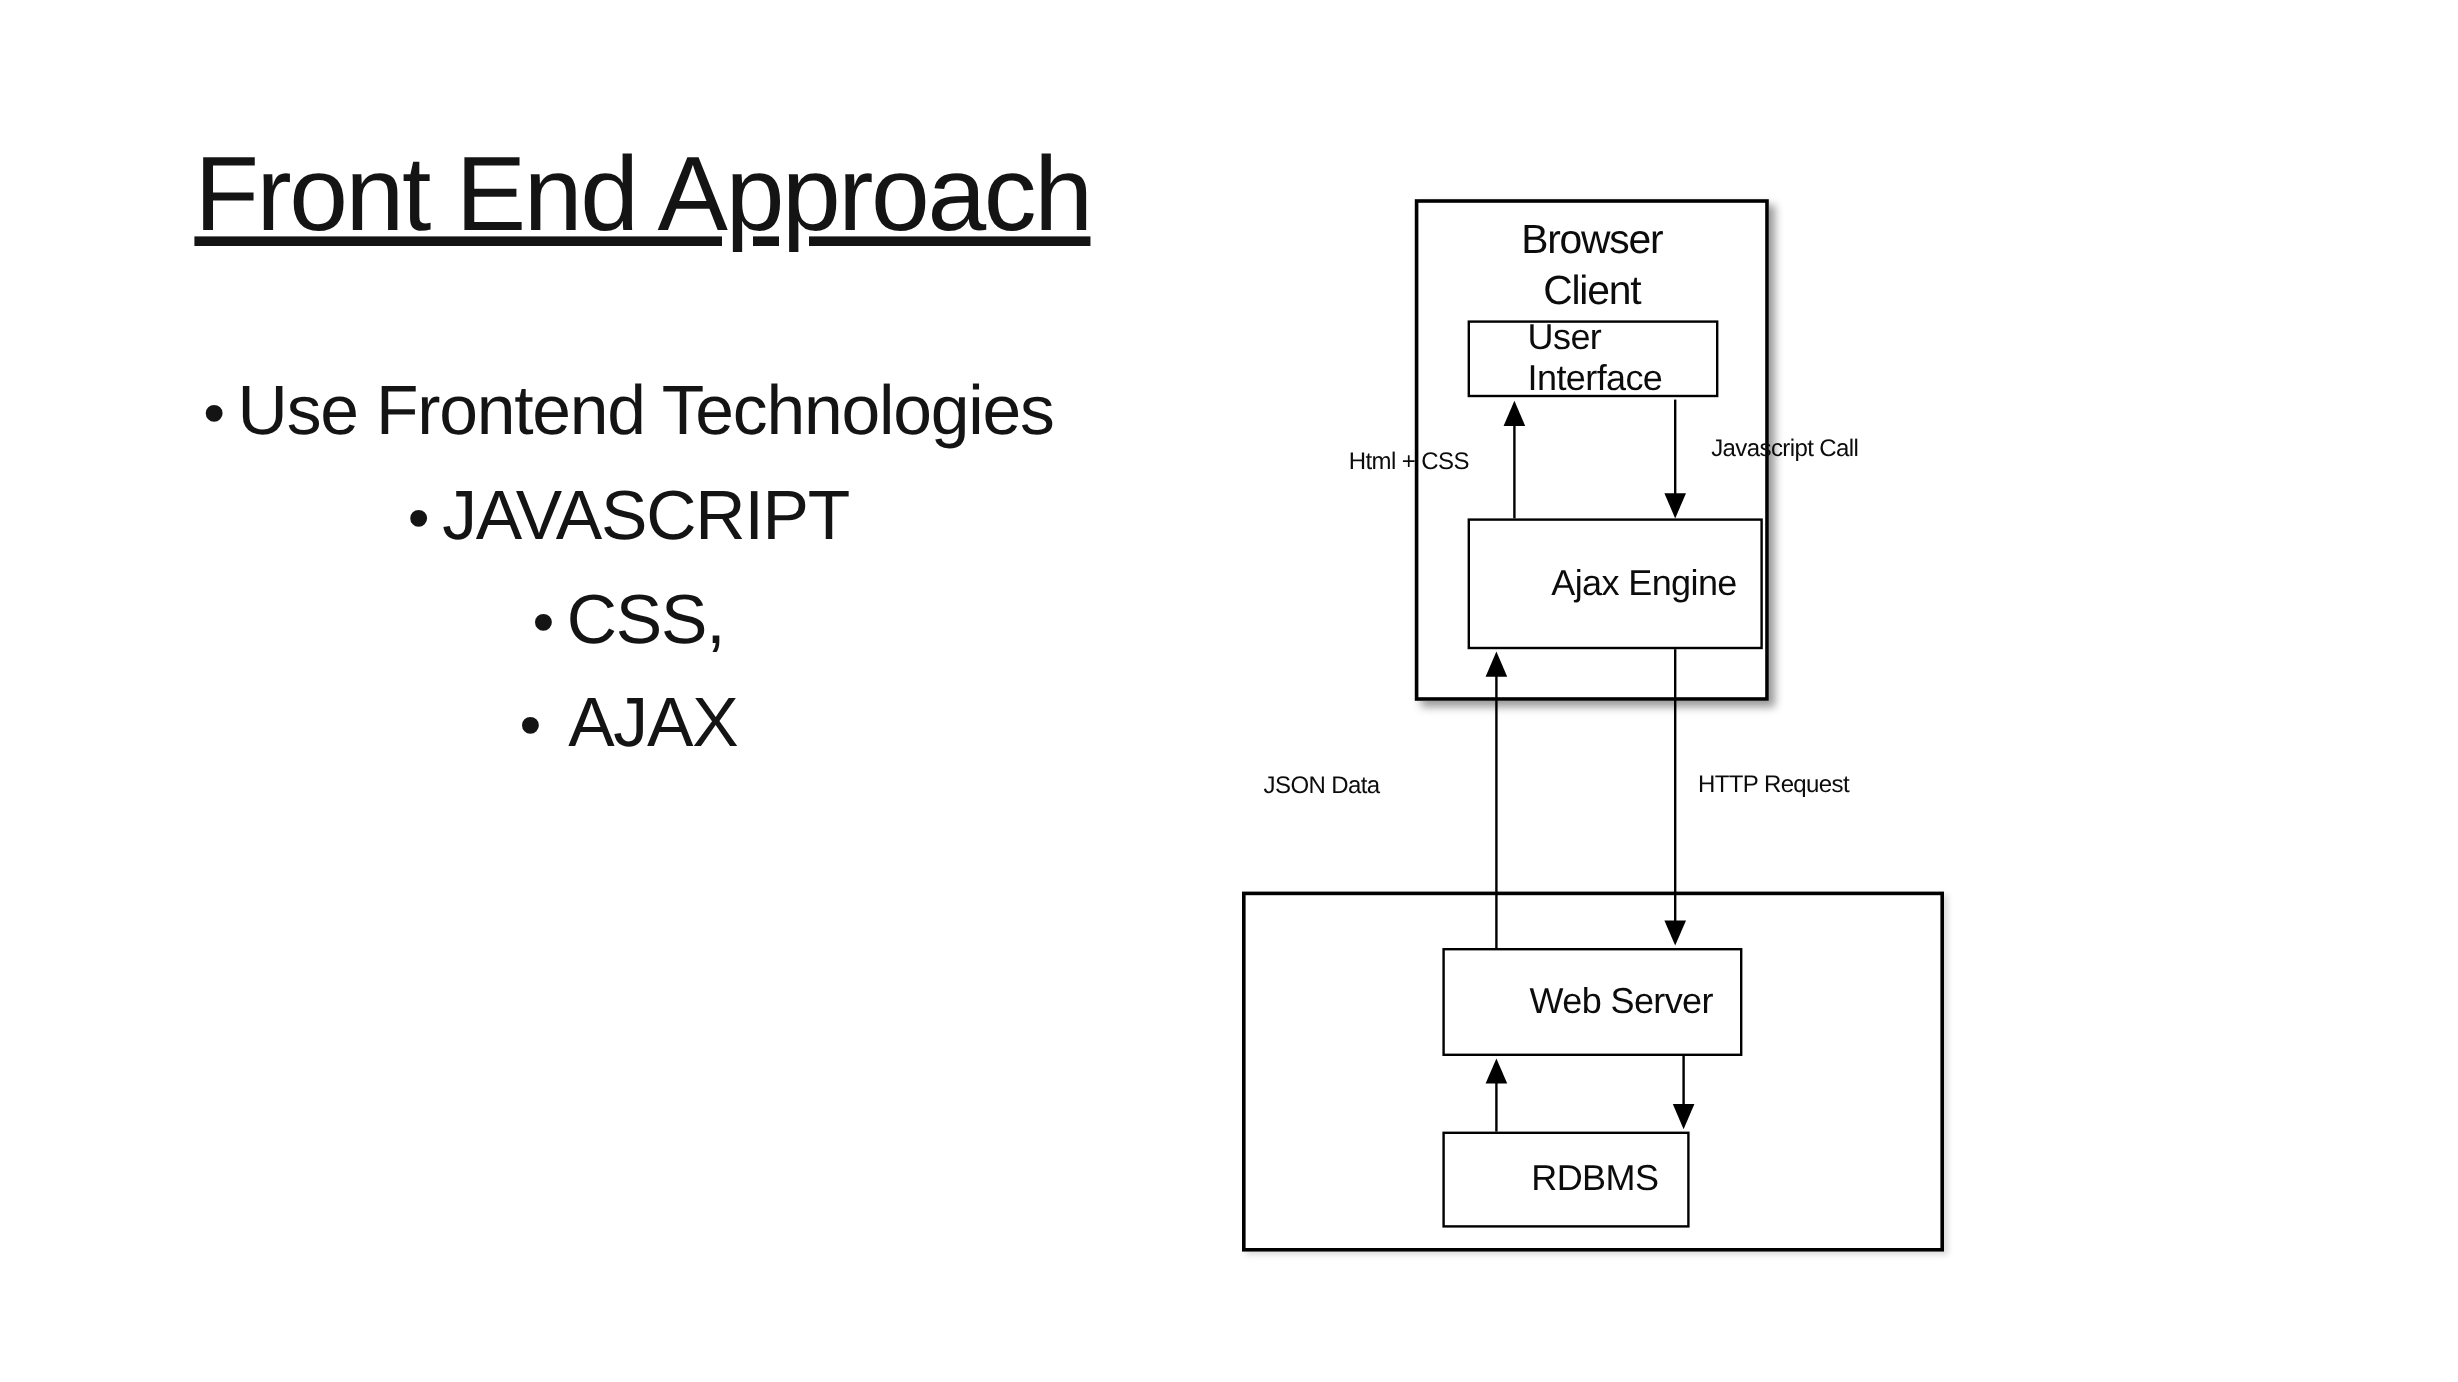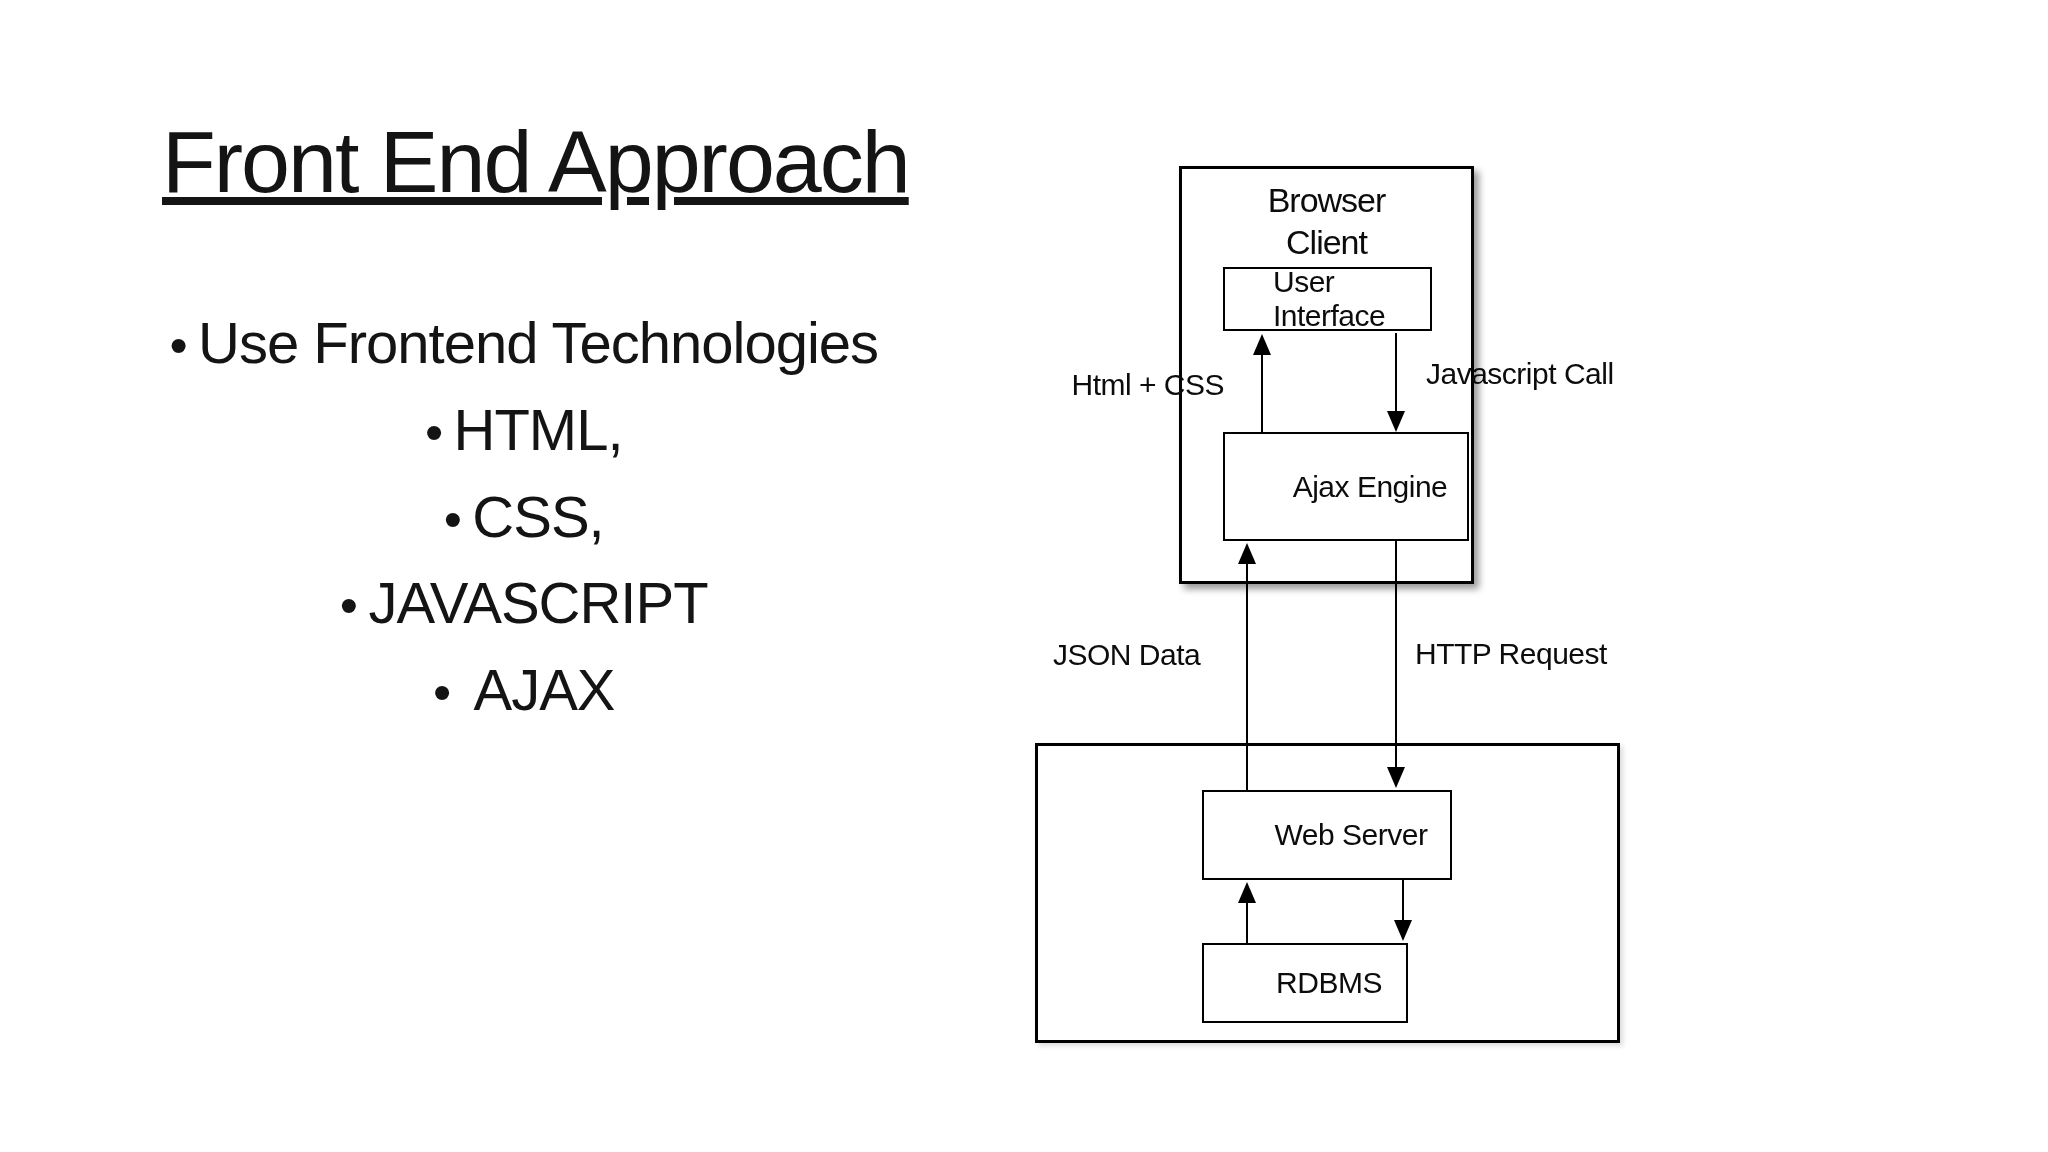--- a/index.html
+++ b/index.html
@@ -53,7 +53,7 @@
   .head-up{border-left:9px solid transparent;border-right:9px solid transparent;border-bottom:21px solid #000000;}
   .head-down{border-left:9px solid transparent;border-right:9px solid transparent;border-top:21px solid #000000;}
   .edge-label{
-    position:absolute;font-size:30px;letter-spacing:-0.5px;
+    position:absolute;font-size:20px;letter-spacing:-0.5px;
     color:#0c0c0c;white-space:nowrap;line-height:36px;
   }
   .edge-label.right-align{text-align:right;}

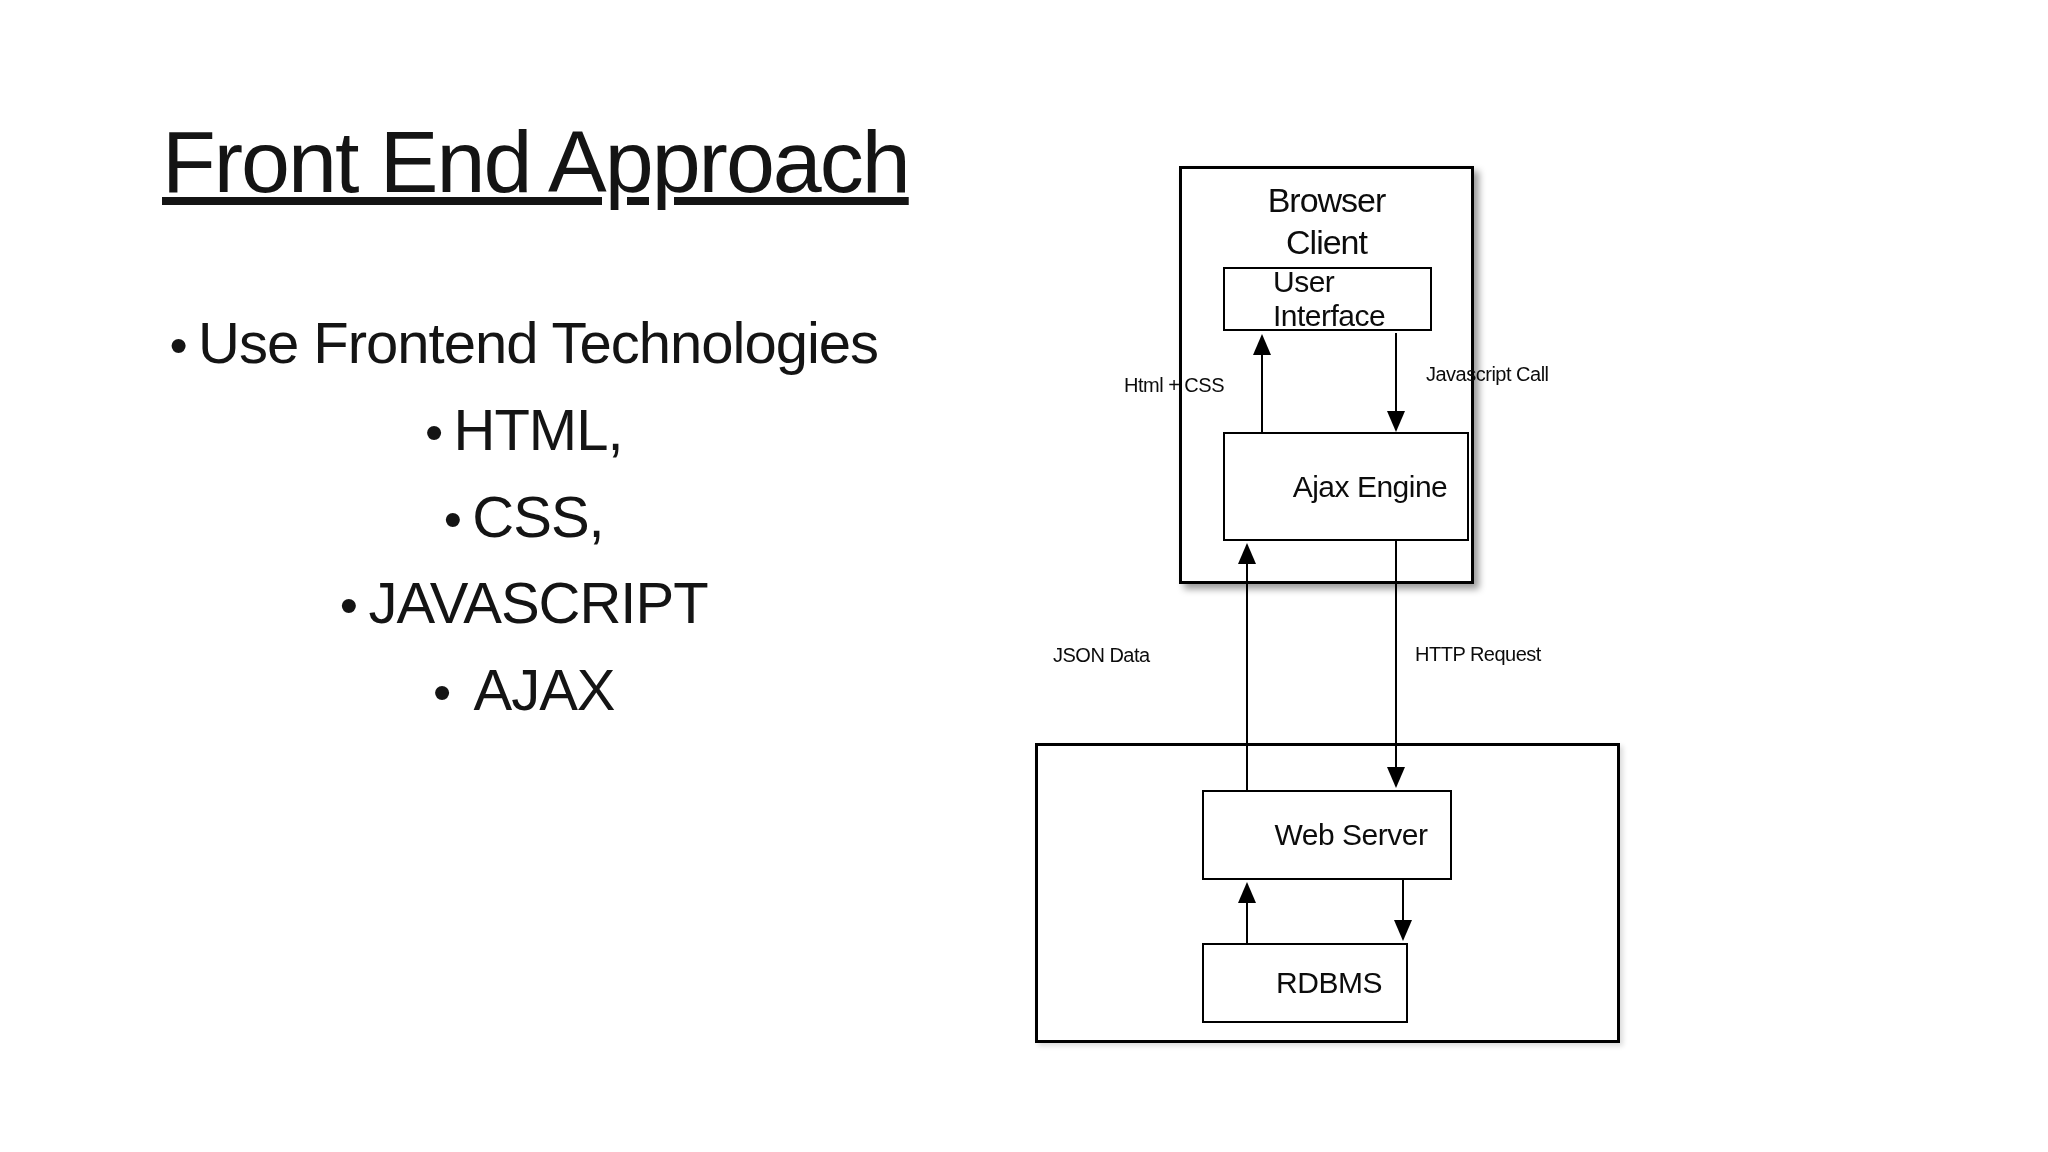--- a/index.html
+++ b/index.html
@@ -67,7 +67,6 @@
 
   <ul class="bullets">
     <li><span class="dot">•</span><span>Use Frontend Technologies</span></li>
-    <li><span class="dot">•</span><span>HTML,</span></li>
     <li><span class="dot">•</span><span>CSS,</span></li>
     <li><span class="dot">•</span><span>JAVASCRIPT</span></li>
     <li><span class="dot">•</span><span> AJAX</span></li>

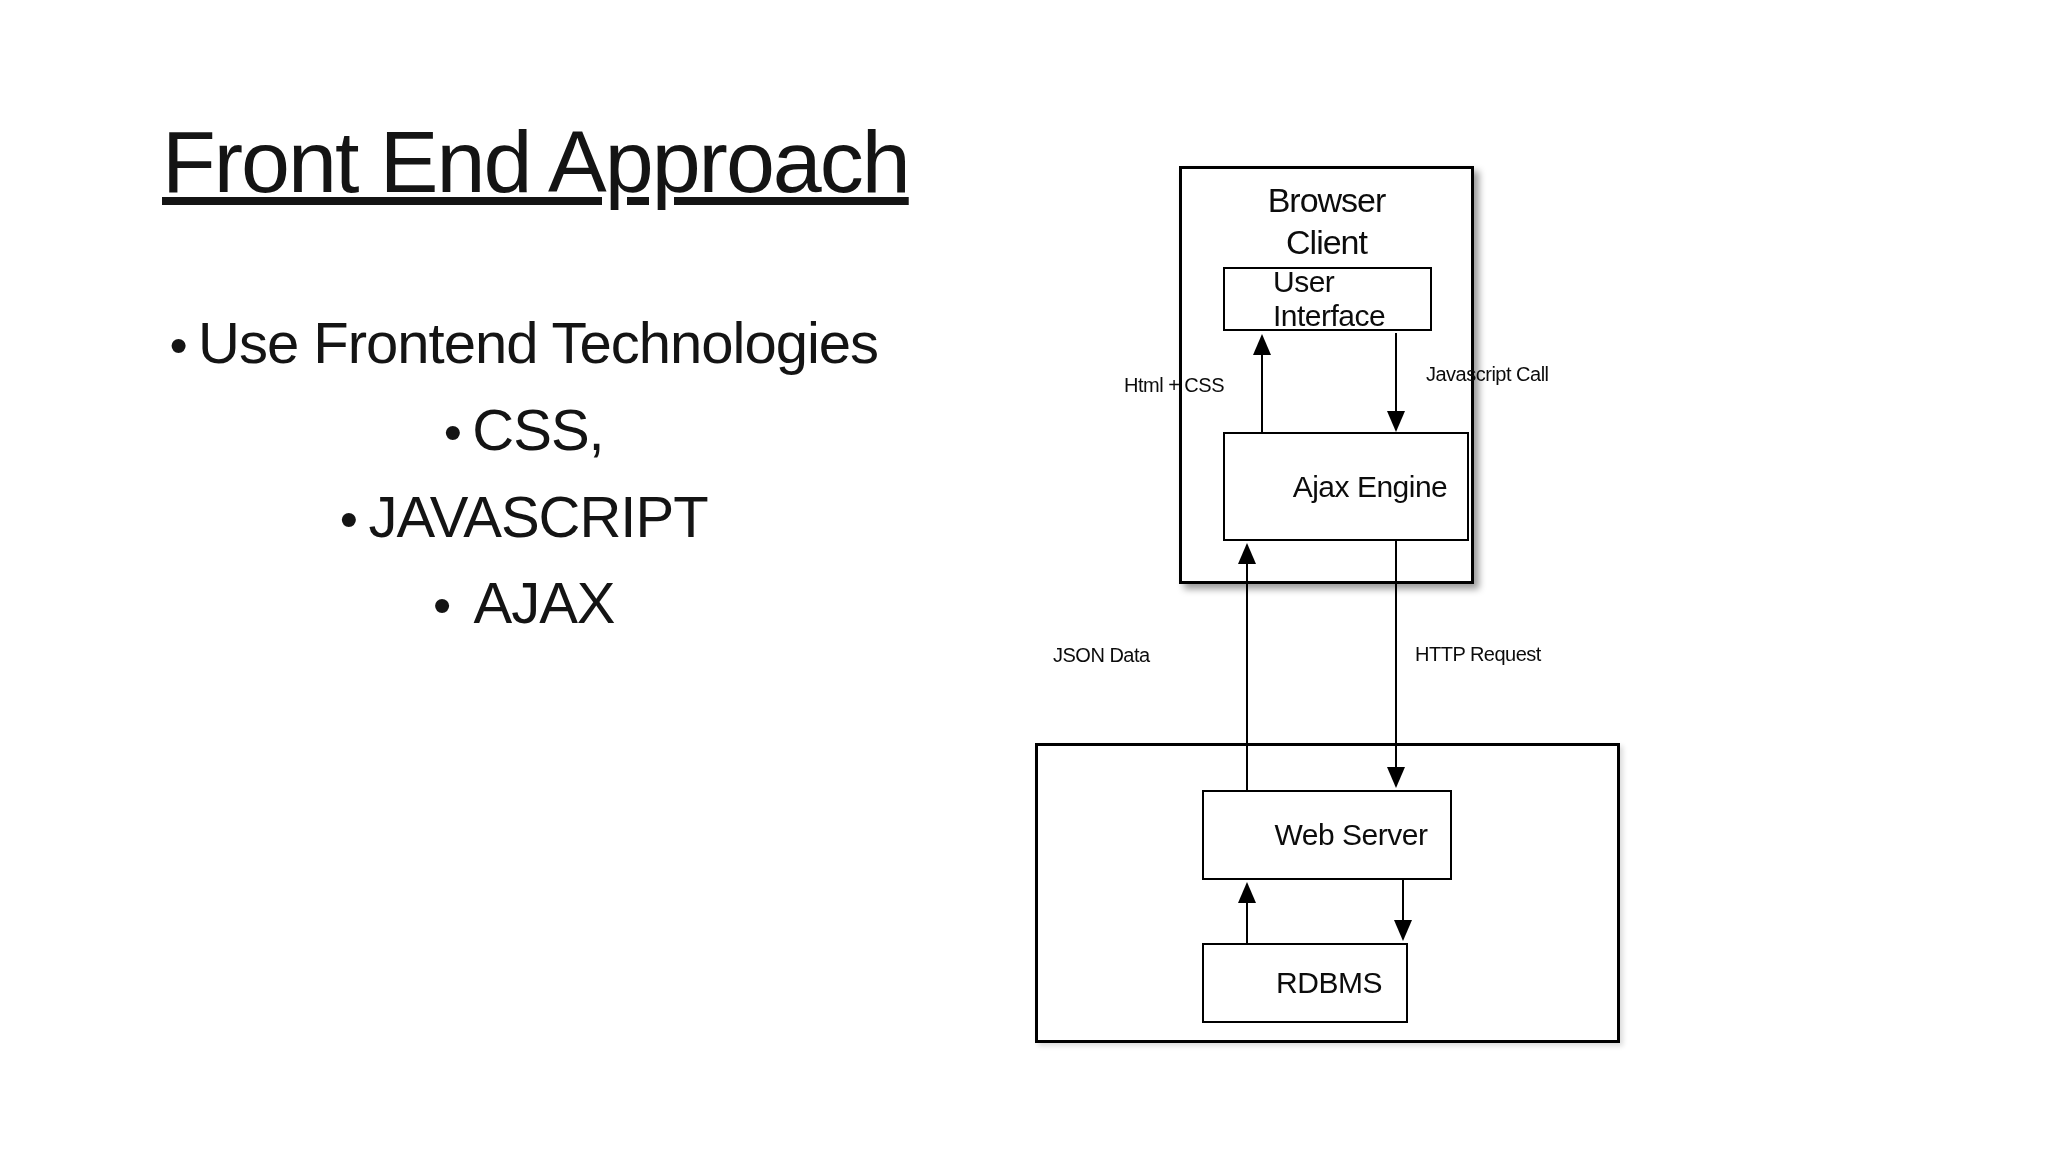--- a/index.html
+++ b/index.html
@@ -67,8 +67,8 @@
 
   <ul class="bullets">
     <li><span class="dot">•</span><span>Use Frontend Technologies</span></li>
+    <li><span class="dot">•</span><span>JAVASCRIPT</span></li>
     <li><span class="dot">•</span><span>CSS,</span></li>
-    <li><span class="dot">•</span><span>JAVASCRIPT</span></li>
     <li><span class="dot">•</span><span> AJAX</span></li>
   </ul>
 

